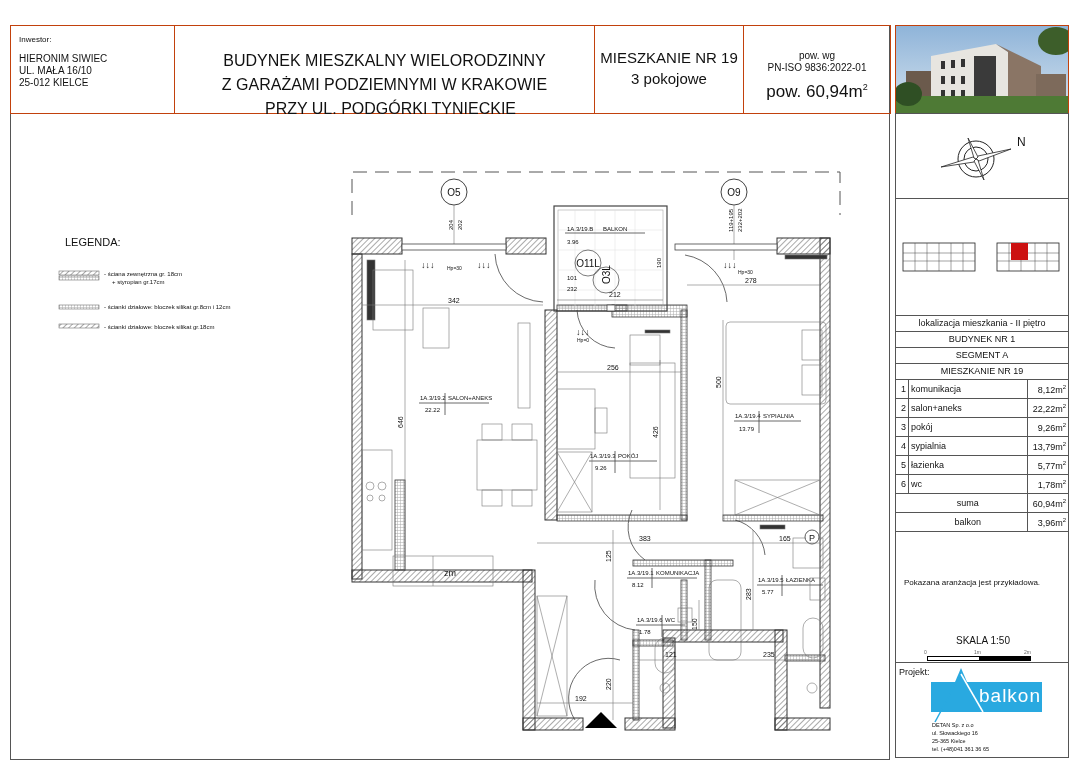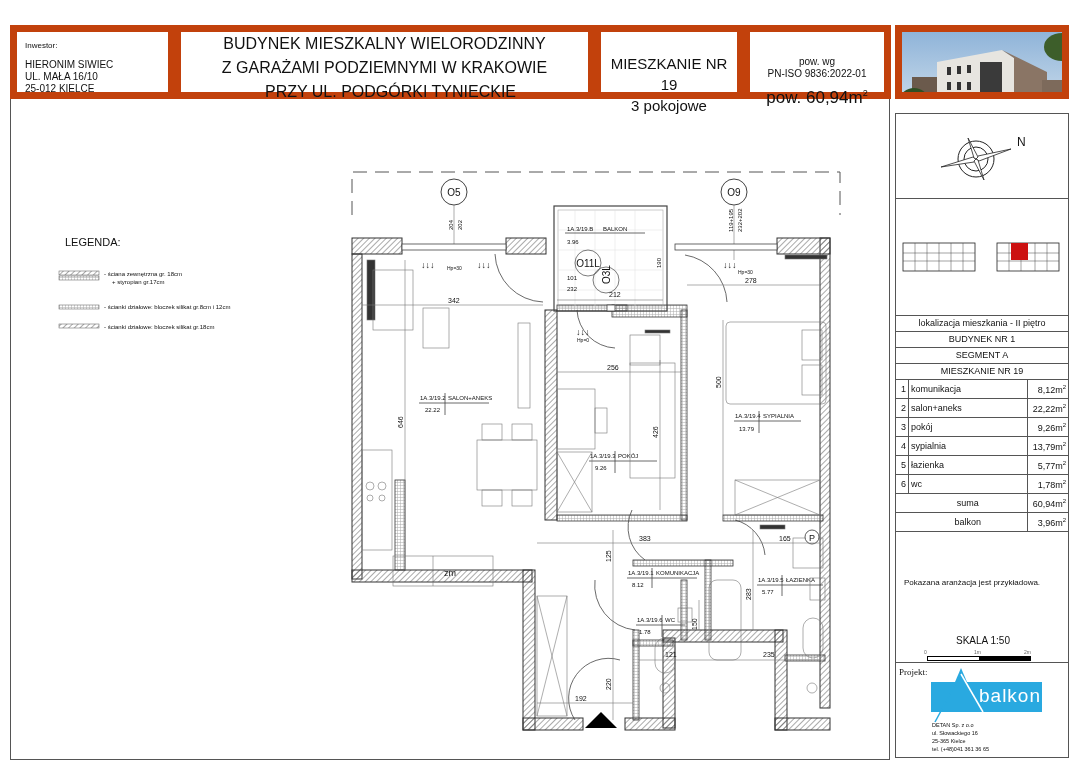--- a/index.html
+++ b/index.html
@@ -6,7 +6,7 @@
   body{width:1087px;height:768px;position:relative;overflow:hidden;font-family:"Liberation Sans",sans-serif;color:#111;}
   .sheet{position:absolute;left:10px;top:25px;width:880px;height:735px;border:1px solid #555;box-sizing:border-box;}
   .abs{position:absolute;}
-  .hdr-cell{position:absolute;top:25px;height:74px;border:7px solid #c2410c;box-sizing:border-box;}
+  .hdr-cell{position:absolute;top:25px;height:89px;border:1px solid #c2410c;box-sizing:border-box;}
   .c{text-align:center;}
   .side{position:absolute;left:895px;width:174px;border:1px solid #555;box-sizing:border-box;}
   .tbl{position:absolute;left:895px;top:315px;width:174px;border-collapse:collapse;font-size:9px;border-radius:12px;}

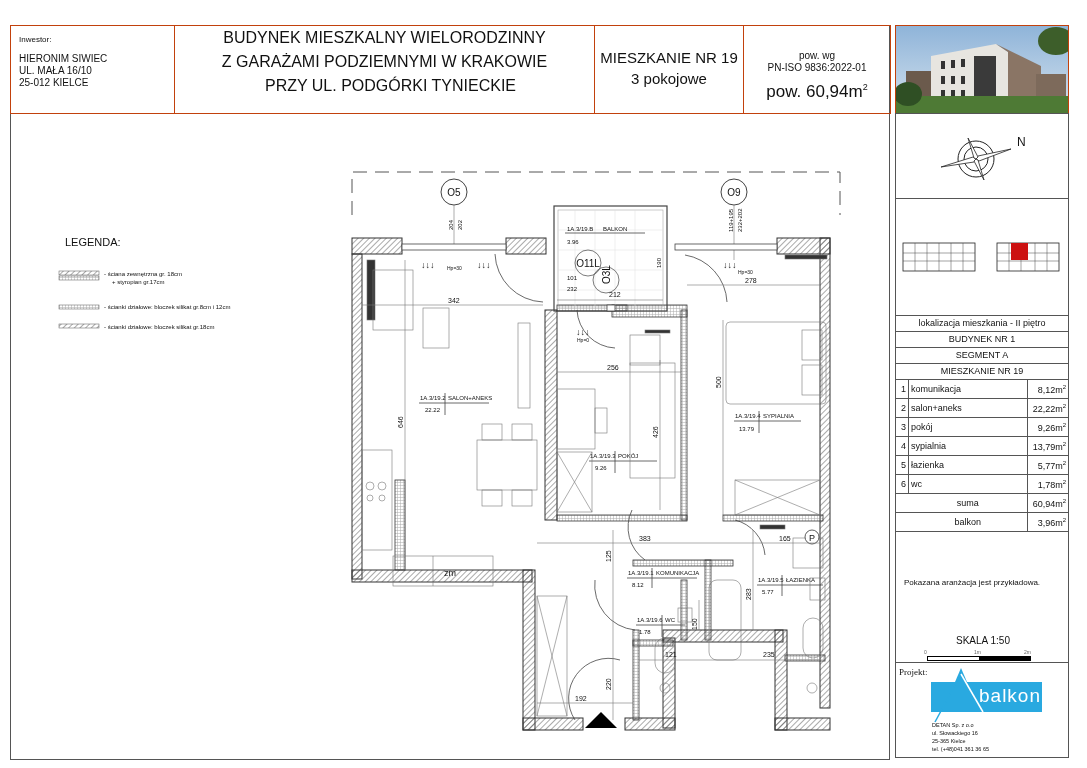--- a/index.html
+++ b/index.html
@@ -31,7 +31,7 @@
     <div>25-012 KIELCE</div>
   </div>
 </div>
-<div class="hdr-cell c" style="left:174px;width:421px;font-size:16px;line-height:24px;padding-top:0;">
+<div class="hdr-cell c" style="left:174px;width:421px;font-size:16px;line-height:24px;padding-top:23px;">
   <div>BUDYNEK MIESZKALNY WIELORODZINNY</div>
   <div>Z GARAŻAMI PODZIEMNYMI W KRAKOWIE</div>
   <div style="padding-left:12px;">PRZY UL. PODGÓRKI TYNIECKIE</div>

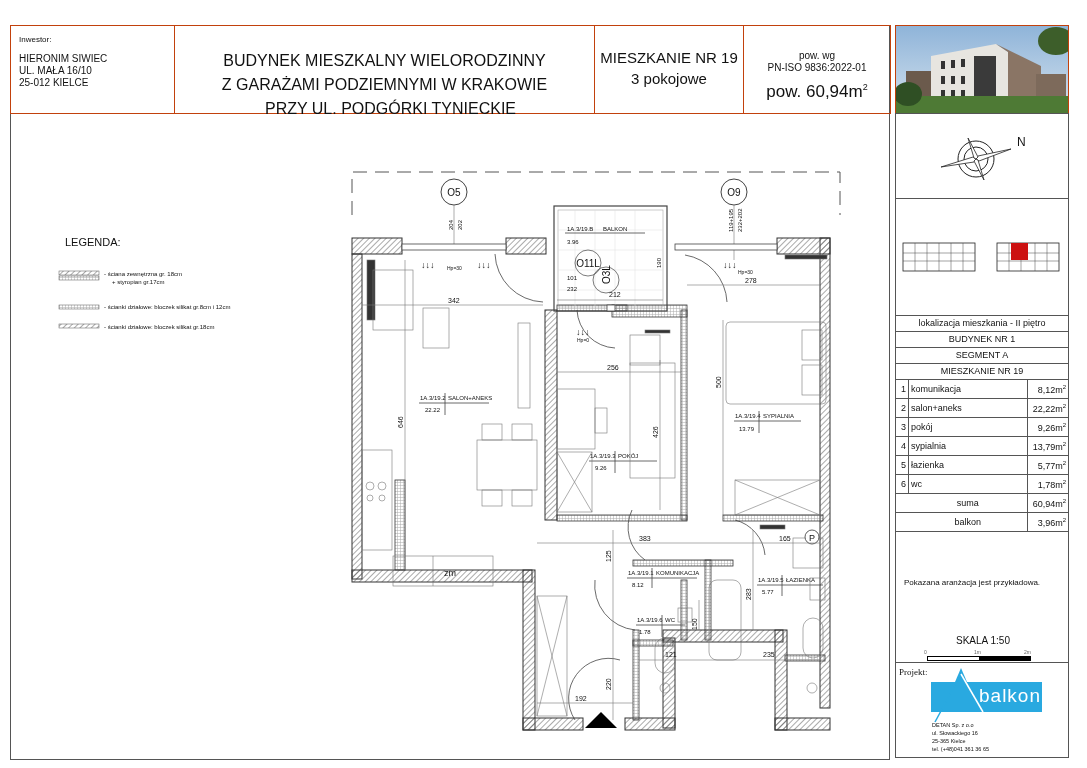--- a/index.html
+++ b/index.html
@@ -182,7 +182,7 @@
 </div>
 
 <div class="side" style="top:662px;height:96px;">
-  <div class="abs" style="left:3px;top:4px;font-size:9px;font-family:Liberation Serif, serif;">Projekt:</div>
+  <div class="abs" style="left:3px;top:4px;font-size:9px;">Projekt:</div>
   <div class="abs" style="left:35px;top:19px;width:111px;height:30px;background:#29a9e0;">
     <div class="abs" style="left:48px;top:3px;font-size:19px;color:#fff;letter-spacing:1px;">balkon</div>
   </div>

